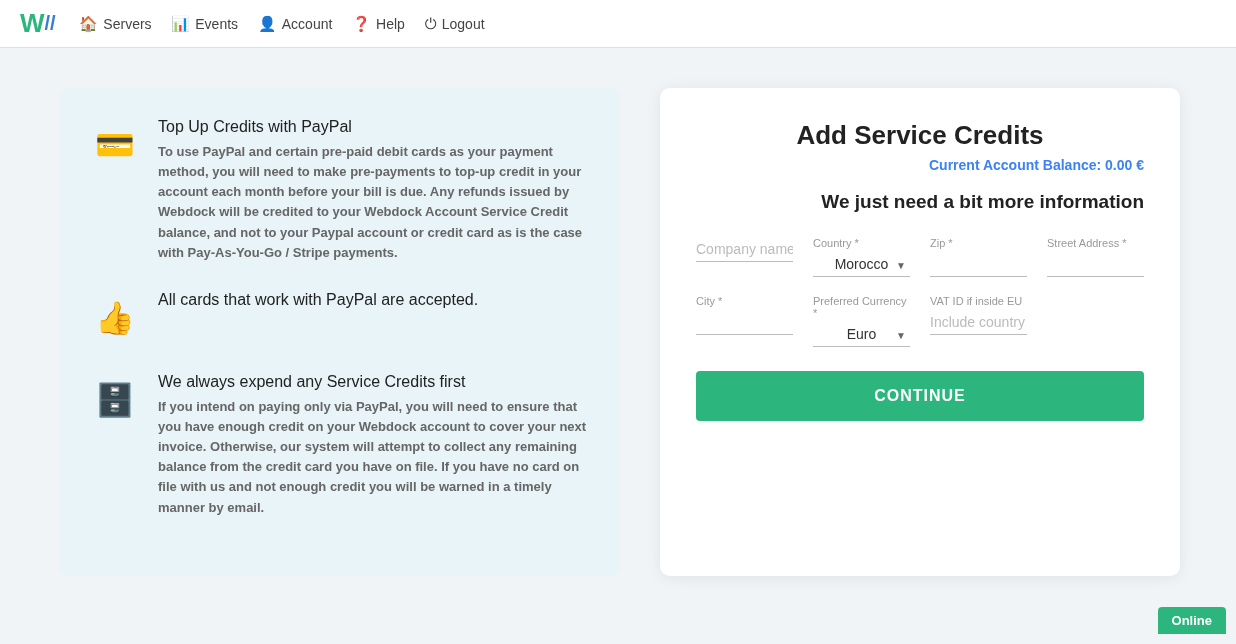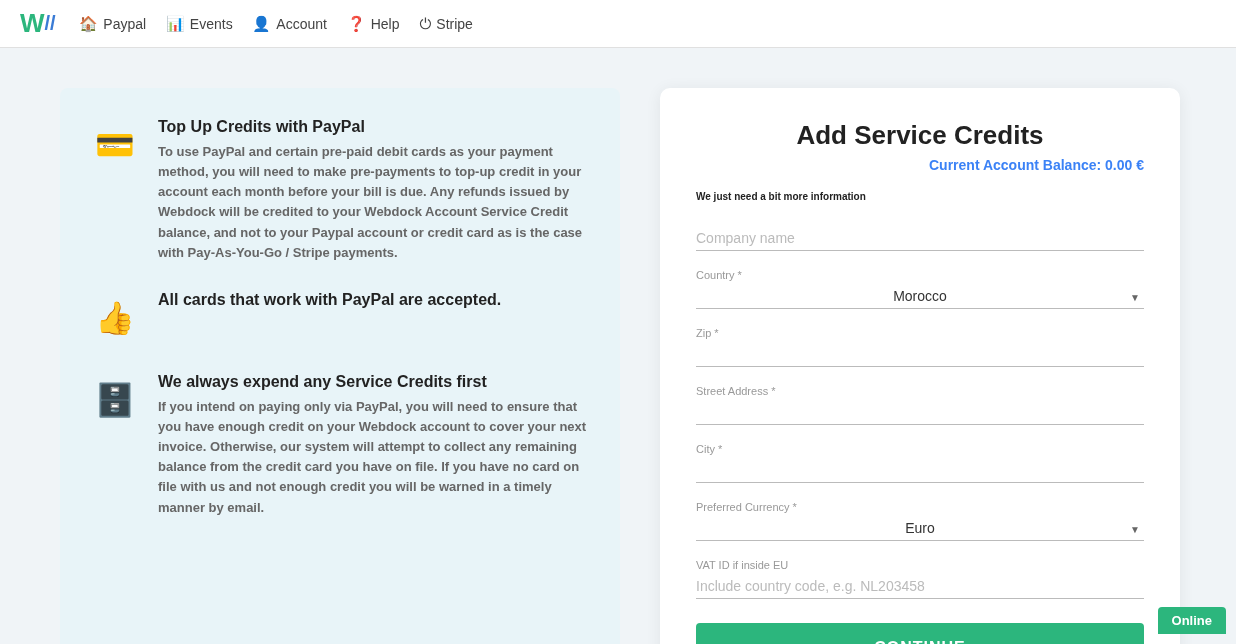--- a/index.html
+++ b/index.html
@@ -182,7 +182,7 @@
   <div class="nav-links">
     <a class="nav-link">
       <span class="nav-icon">🏠</span>
-      <span>Paypal</span>
+      <span>Servers</span>
     </a>
     <a class="nav-link">
       <span class="nav-icon">📊</span>

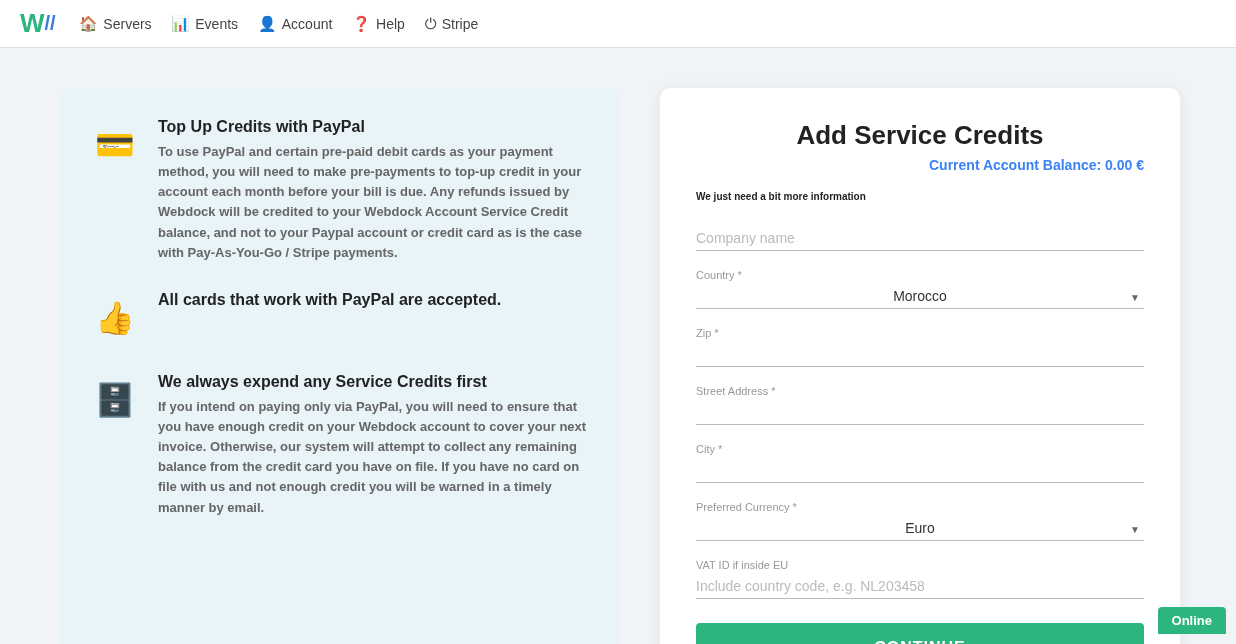--- a/index.html
+++ b/index.html
@@ -198,7 +198,7 @@
     </a>
     <a class="nav-link">
       <span class="nav-icon">⏻</span>
-      <span>Stripe</span>
+      <span>Logout</span>
     </a>
   </div>
 </nav>

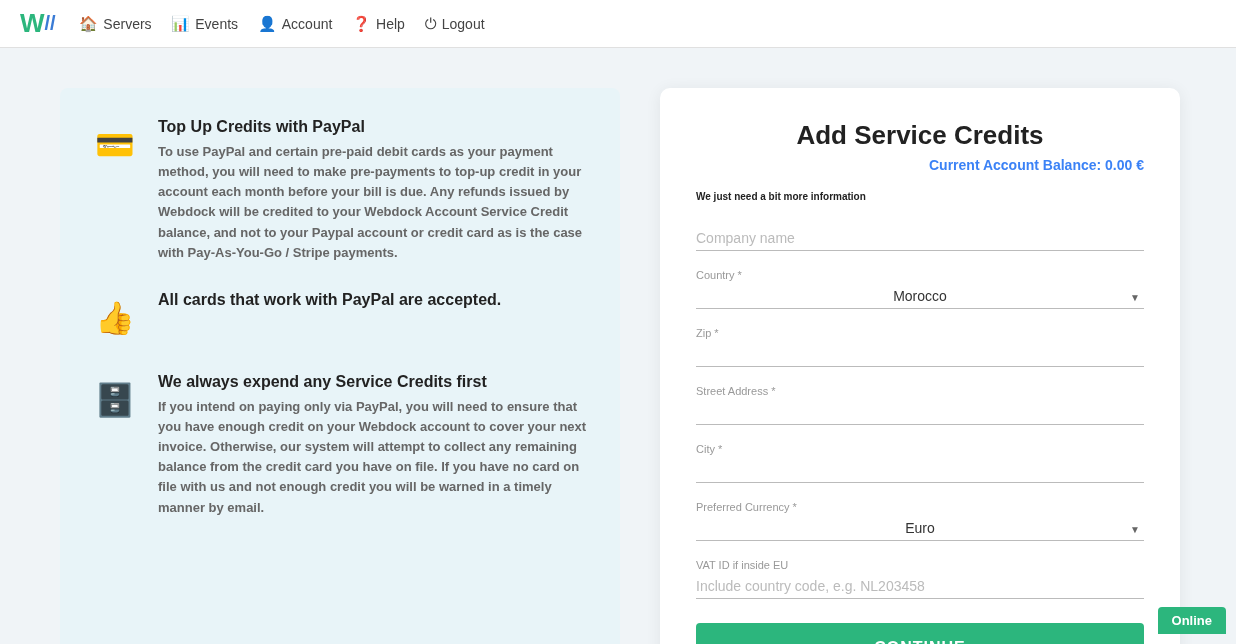--- a/index.html
+++ b/index.html
@@ -60,7 +60,7 @@
     }
     .info-text h3 {
       font-size: 16px;
-      font-weight: 700;
+      font-weight: 400;
       color: #222;
       margin-bottom: 6px;
     }

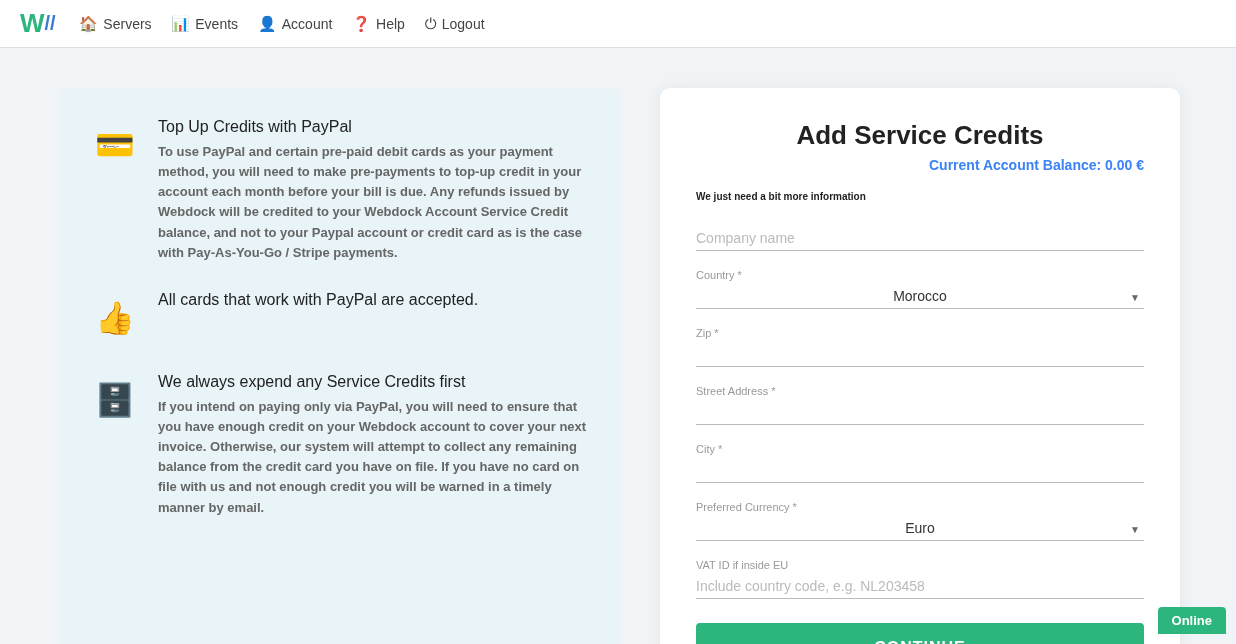--- a/index.html
+++ b/index.html
@@ -95,8 +95,8 @@
       margin-bottom: 18px;
     }
     .form-subtitle {
-      text-align: left;
-      font-size: 10px;
+      text-align: right;
+      font-size: 19px;
       font-weight: 700;
       color: #222;
       margin-bottom: 24px;

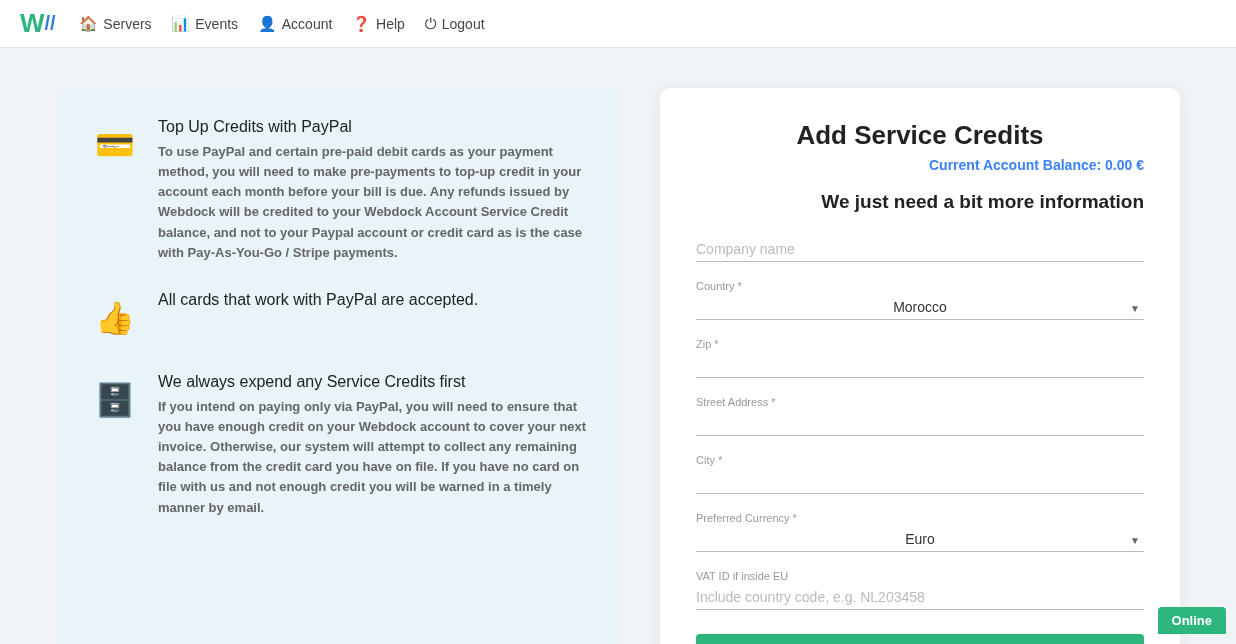--- a/index.html
+++ b/index.html
@@ -105,7 +105,7 @@
     
     .form-grid {
       display: grid;
-      grid-template-columns: 1fr;
+      grid-template-columns: 1fr 1fr 1fr 1fr;
       gap: 18px 20px;
     }
     .form-field {

